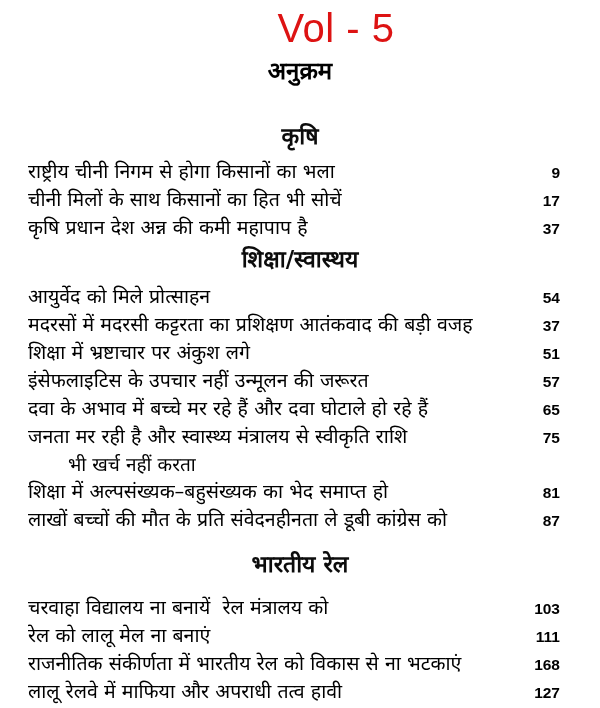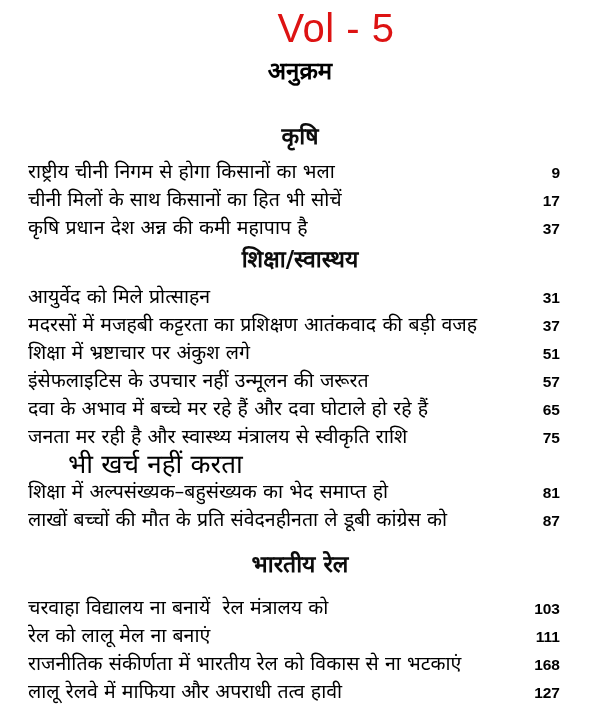--- a/index.html
+++ b/index.html
@@ -159,7 +159,7 @@
       <ul class="entries">
         <li class="entry">
           <span class="entry-title">आयुर्वेद को मिले प्रोत्साहन</span>
-          <span class="entry-page">31</span>
+          <span class="entry-page">54</span>
         </li>
         <li class="entry">
           <span class="entry-title">मदरसों में मजहबी कट्टरता का प्रशिक्षण आतंकवाद की बड़ी वजह</span>

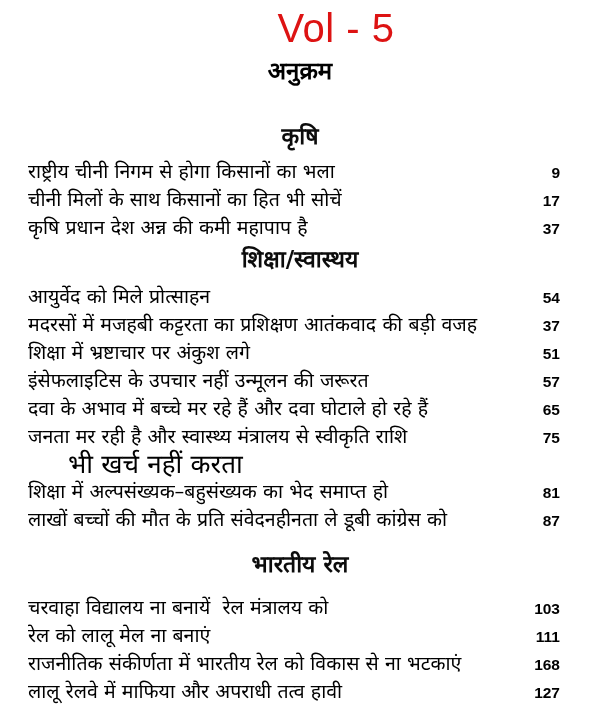--- a/index.html
+++ b/index.html
@@ -162,7 +162,7 @@
           <span class="entry-page">54</span>
         </li>
         <li class="entry">
-          <span class="entry-title">मदरसों में मजहबी कट्टरता का प्रशिक्षण आतंकवाद की बड़ी वजह</span>
+          <span class="entry-title">मदरसों में मदरसी कट्टरता का प्रशिक्षण आतंकवाद की बड़ी वजह</span>
           <span class="entry-page">37</span>
         </li>
         <li class="entry">

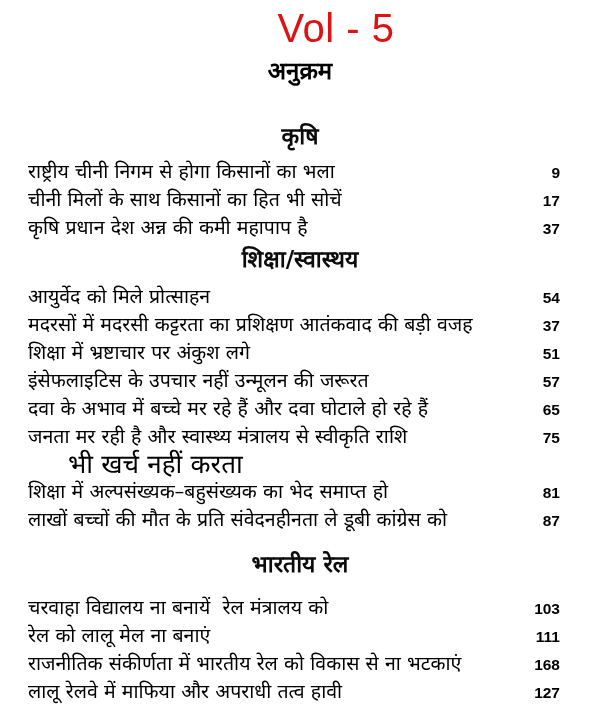--- a/index.html
+++ b/index.html
@@ -116,7 +116,7 @@
     display: flex;
     padding: 0 24px 0 48px;
     line-height: 27px;
-    font-size: 26px;
+    font-size: 19px;
     font-family: "DejaVu Sans", "Liberation Sans", sans-serif;
     color: #000000;
   }

